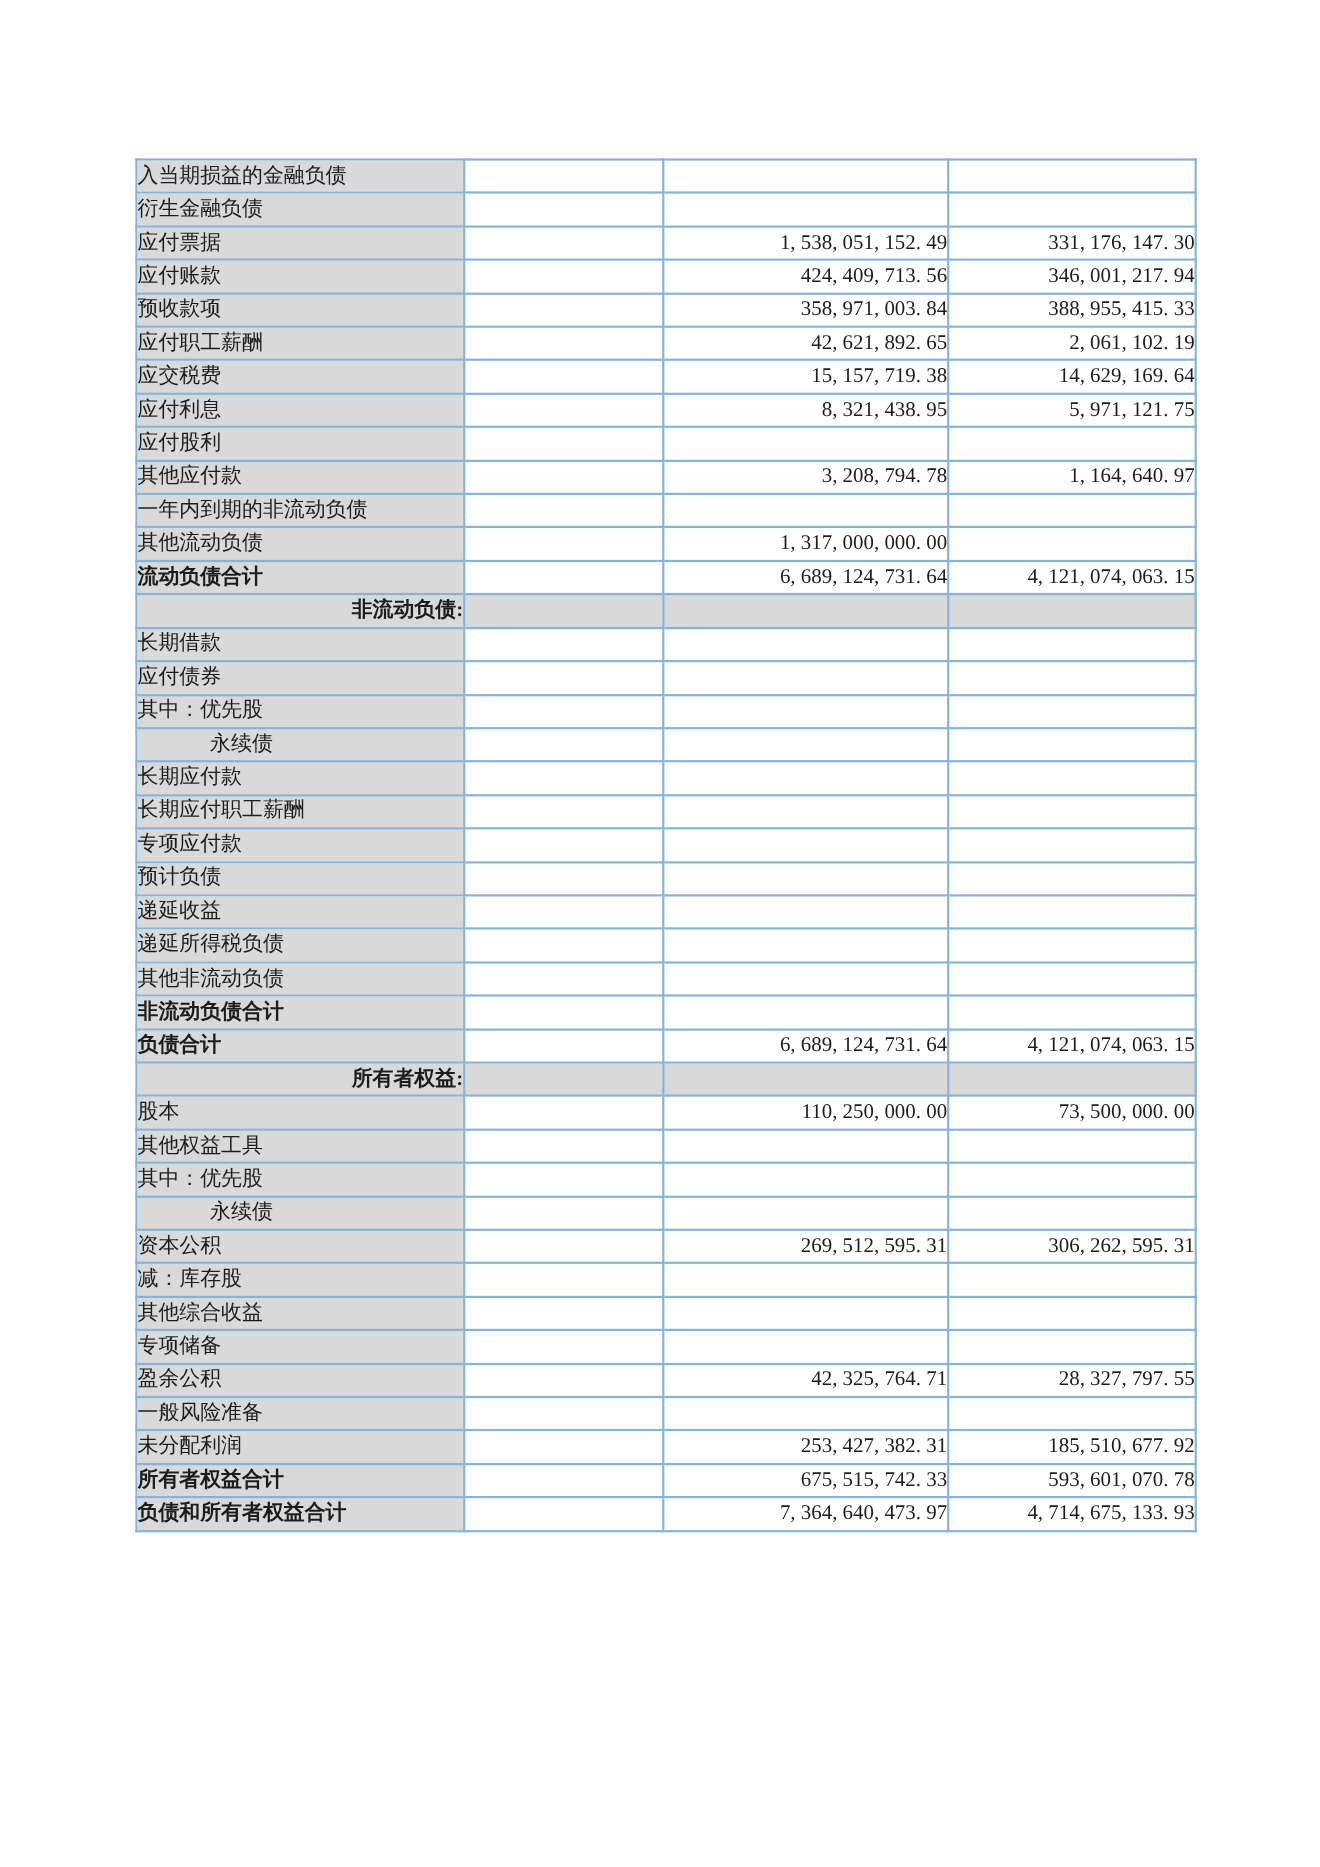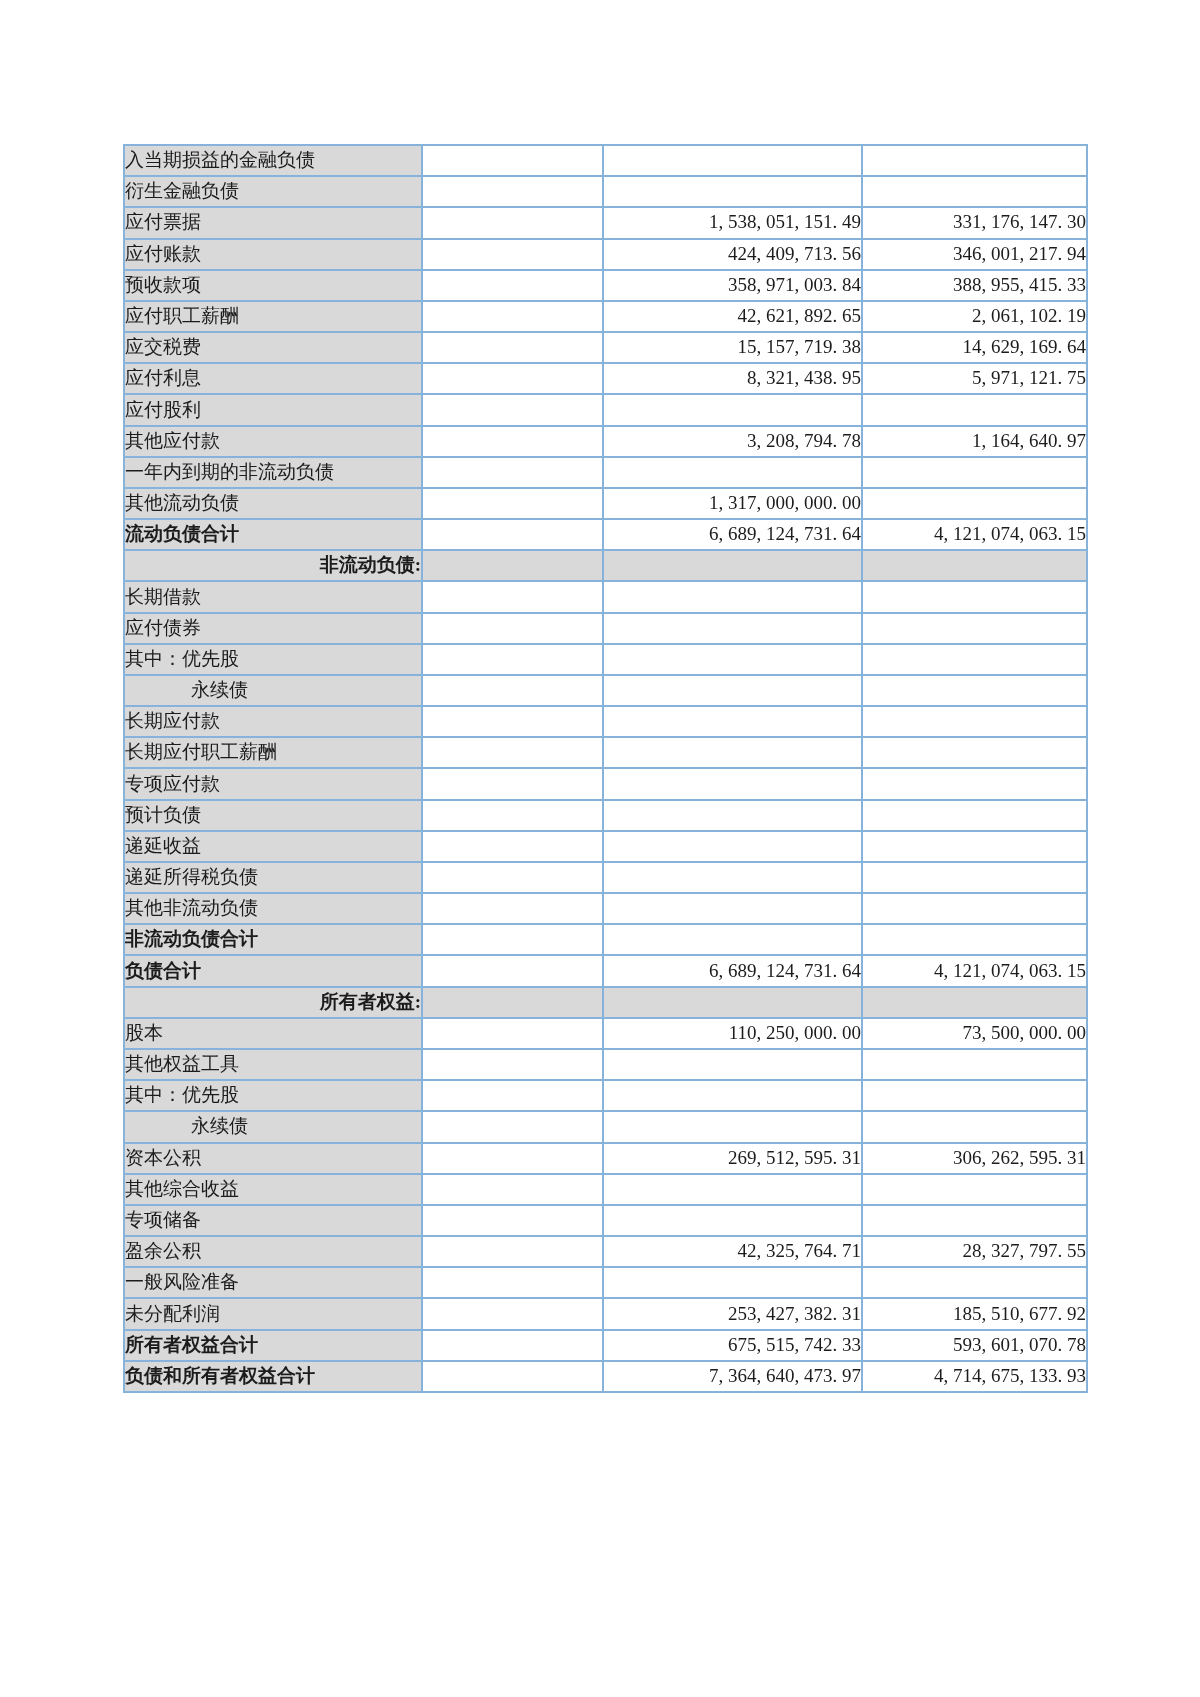--- a/index.html
+++ b/index.html
@@ -91,7 +91,7 @@
           <tr class="item">
             <td class="c-label">应付票据</td>
             <td class="c-blank"></td>
-            <td class="c-current">1, 538, 051, 151. 49</td>
+            <td class="c-current">1, 538, 051, 152. 49</td>
             <td class="c-prior">331, 176, 147. 30</td>
           </tr>
           <tr class="item">

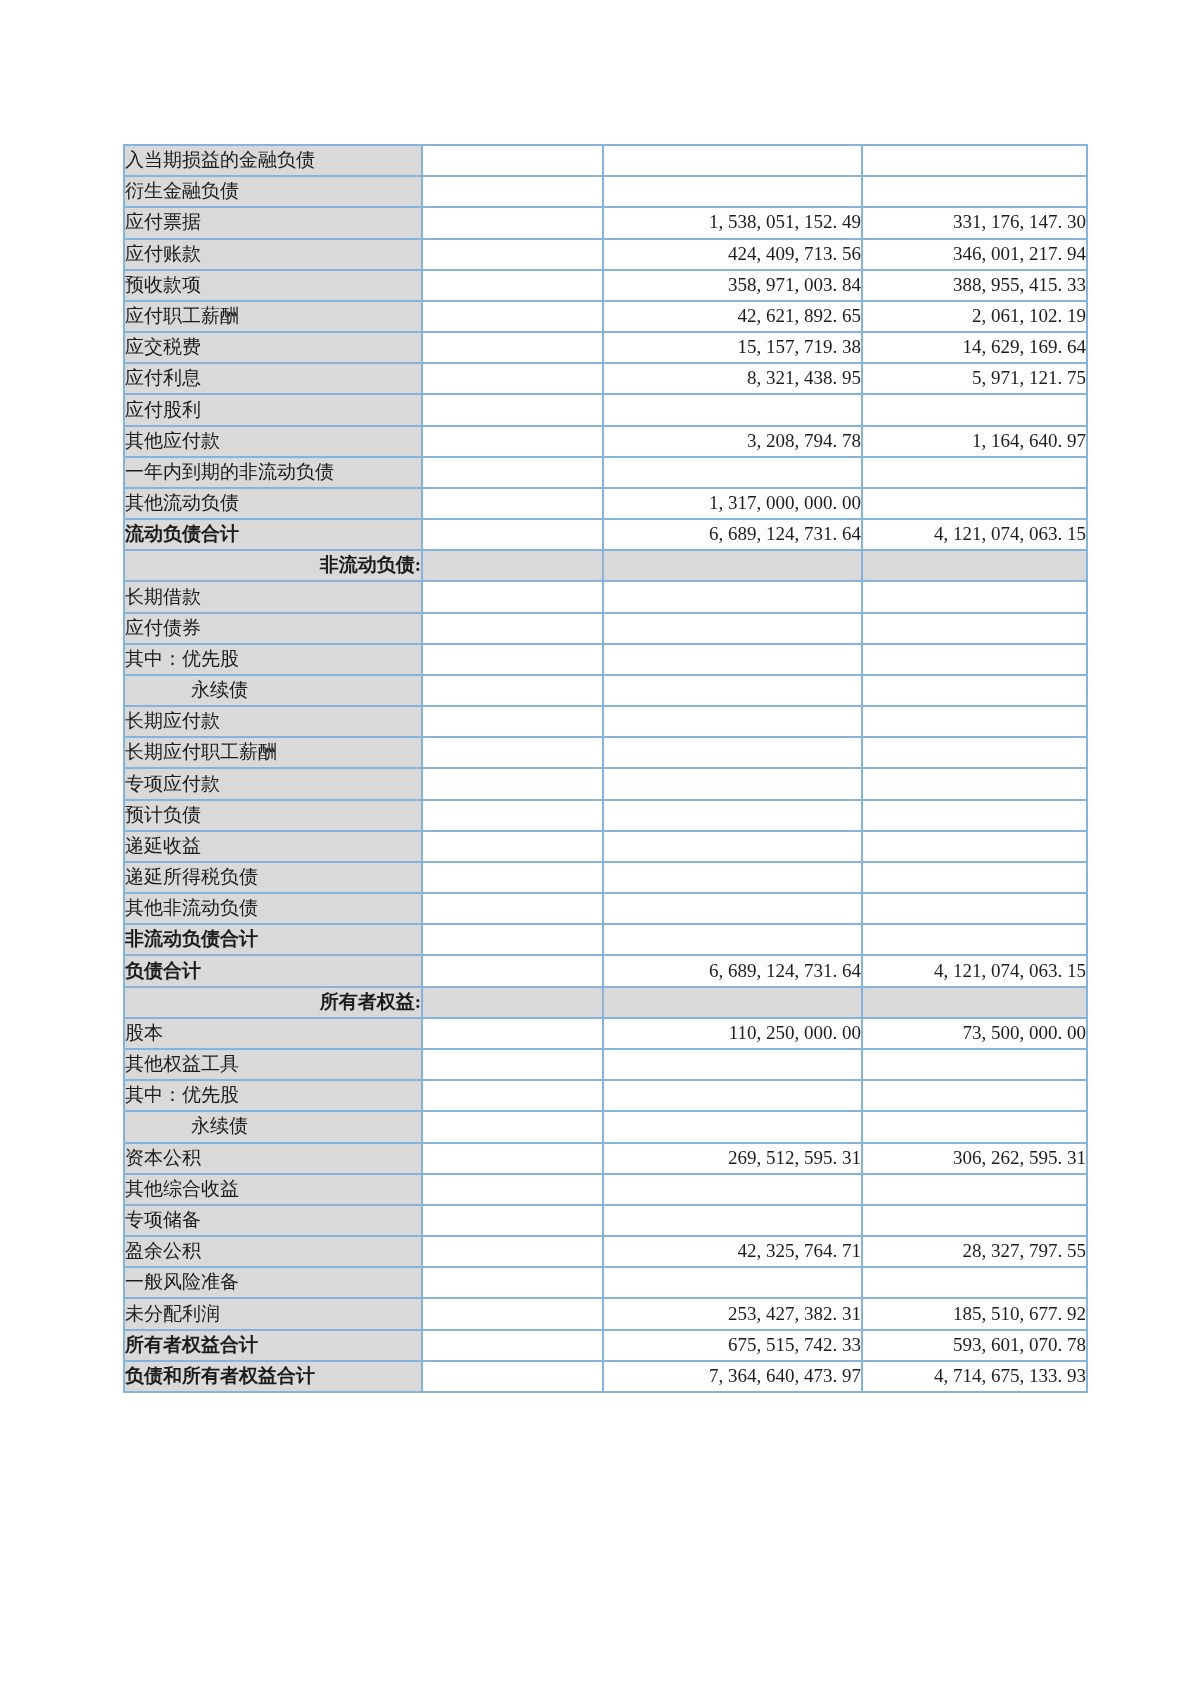--- a/index.html
+++ b/index.html
@@ -275,6 +275,12 @@
             <td class="c-prior">306, 262, 595. 31</td>
           </tr>
           <tr class="item">
+            <td class="c-label">减：库存股</td>
+            <td class="c-blank"></td>
+            <td class="c-current"></td>
+            <td class="c-prior"></td>
+          </tr>
+          <tr class="item">
             <td class="c-label">其他综合收益</td>
             <td class="c-blank"></td>
             <td class="c-current"></td>

